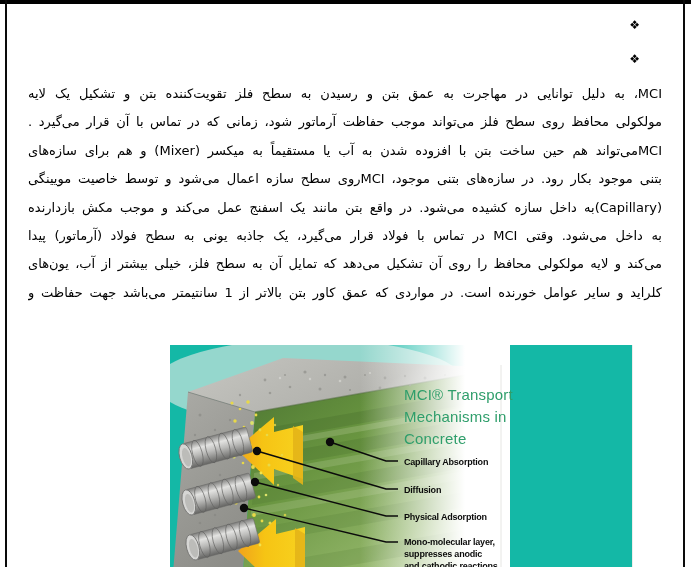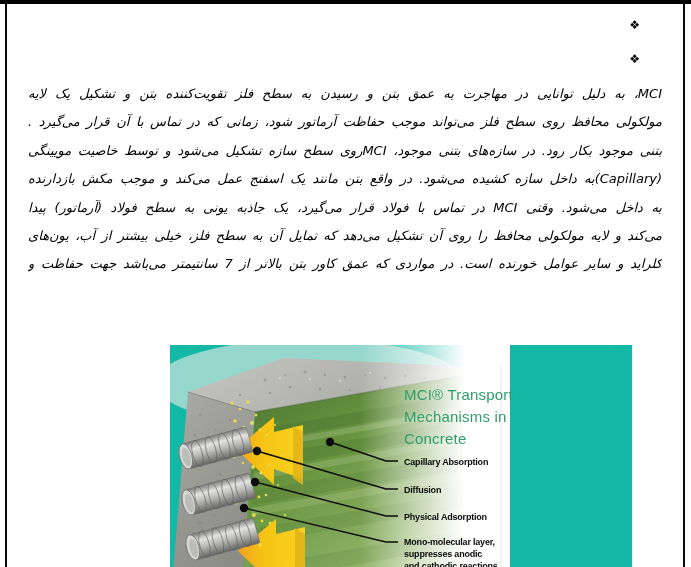--- a/index.html
+++ b/index.html
@@ -17,7 +17,7 @@
                 gap:9px; font-size:13.5px; white-space:nowrap; overflow:hidden; }
   .bullet-marker { font-size:12px; flex:0 0 auto; line-height:1; }
 
-  .para { margin-top:4px;font-style:italic; }
+  .para { margin-top:4px; }
   .pline { line-height:28.4px; font-size:13px; text-align:justify; text-align-last:justify;
            overflow:hidden; }
   .pline.last { text-align-last:right; }

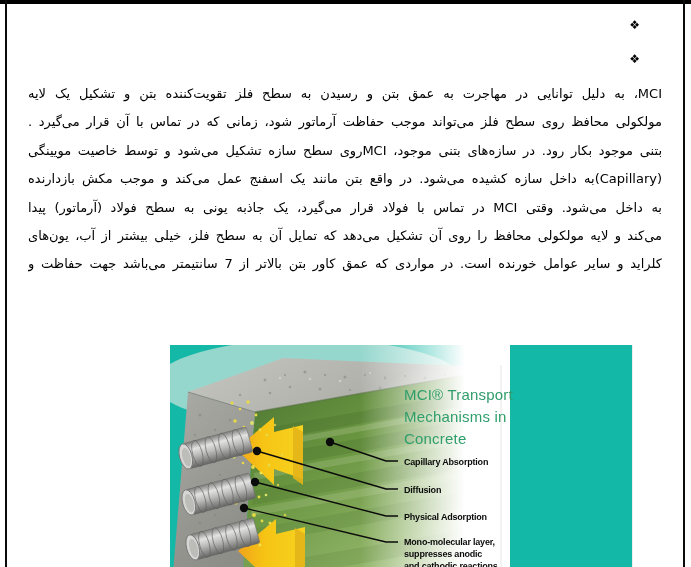--- a/index.html
+++ b/index.html
@@ -49,6 +49,7 @@
     <div class="para">
       <div class="pline">MCI، به دلیل توانایی در مهاجرت به عمق بتن و رسیدن به سطح فلز تقویت‌کننده بتن و تشکیل یک لایه</div>
       <div class="pline">مولکولی محافظ روی سطح فلز می‌تواند موجب حفاظت آرماتور شود، زمانی که در تماس با آن قرار می‌گیرد .</div>
+      <div class="pline">MCIمی‌تواند هم حین ساخت بتن با افزوده شدن به آب یا مستقیماً به میکسر (Mixer) و هم برای سازه‌های</div>
       <div class="pline">بتنی موجود بکار رود. در سازه‌های بتنی موجود، MCIروی سطح سازه تشکیل می‌شود و توسط خاصیت مویینگی</div>
       <div class="pline">(Capillary)به داخل سازه کشیده می‌شود. در واقع بتن مانند یک اسفنج عمل می‌کند و موجب مکش بازدارنده</div>
       <div class="pline">به داخل می‌شود. وقتی MCI در تماس با فولاد قرار می‌گیرد، یک جاذبه یونی به سطح فولاد (آرماتور) پیدا</div>

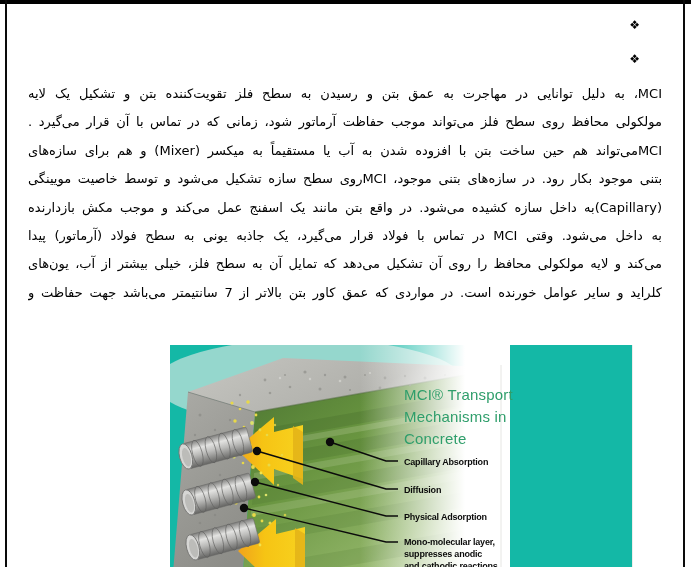--- a/index.html
+++ b/index.html
@@ -50,7 +50,7 @@
       <div class="pline">MCI، به دلیل توانایی در مهاجرت به عمق بتن و رسیدن به سطح فلز تقویت‌کننده بتن و تشکیل یک لایه</div>
       <div class="pline">مولکولی محافظ روی سطح فلز می‌تواند موجب حفاظت آرماتور شود، زمانی که در تماس با آن قرار می‌گیرد .</div>
       <div class="pline">MCIمی‌تواند هم حین ساخت بتن با افزوده شدن به آب یا مستقیماً به میکسر (Mixer) و هم برای سازه‌های</div>
-      <div class="pline">بتنی موجود بکار رود. در سازه‌های بتنی موجود، MCIروی سطح سازه تشکیل می‌شود و توسط خاصیت مویینگی</div>
+      <div class="pline">بتنی موجود بکار رود. در سازه‌های بتنی موجود، MCIروی سطح سازه اعمال می‌شود و توسط خاصیت مویینگی</div>
       <div class="pline">(Capillary)به داخل سازه کشیده می‌شود. در واقع بتن مانند یک اسفنج عمل می‌کند و موجب مکش بازدارنده</div>
       <div class="pline">به داخل می‌شود. وقتی MCI در تماس با فولاد قرار می‌گیرد، یک جاذبه یونی به سطح فولاد (آرماتور) پیدا</div>
       <div class="pline">می‌کند و لایه مولکولی محافظ را روی آن تشکیل می‌دهد که تمایل آن به سطح فلز، خیلی بیشتر از آب، یون‌های</div>

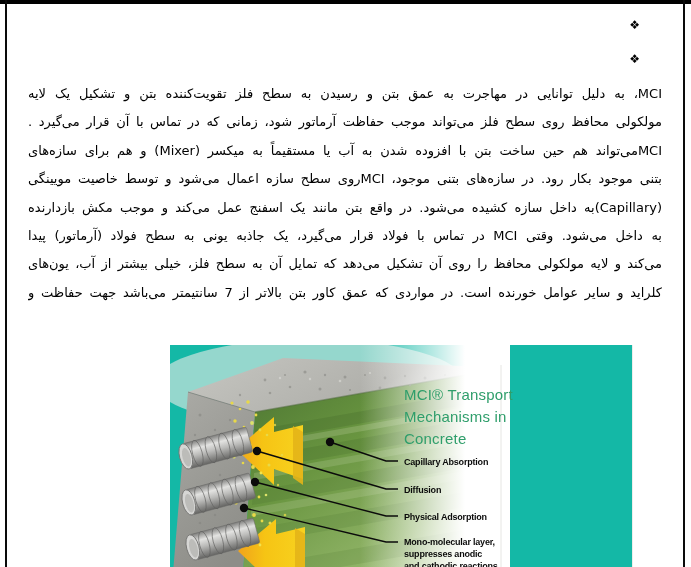--- a/index.html
+++ b/index.html
@@ -54,7 +54,7 @@
       <div class="pline">(Capillary)به داخل سازه کشیده می‌شود. در واقع بتن مانند یک اسفنج عمل می‌کند و موجب مکش بازدارنده</div>
       <div class="pline">به داخل می‌شود. وقتی MCI در تماس با فولاد قرار می‌گیرد، یک جاذبه یونی به سطح فولاد (آرماتور) پیدا</div>
       <div class="pline">می‌کند و لایه مولکولی محافظ را روی آن تشکیل می‌دهد که تمایل آن به سطح فلز، خیلی بیشتر از آب، یون‌های</div>
-      <div class="pline">کلراید و سایر عوامل خورنده است. در مواردی که عمق کاور بتن بالاتر از 7 سانتیمتر می‌باشد جهت حفاظت و</div>
+      <div class="pline">کلراید و سایر عوامل خورنده است. در مواردی که عمق کاور بتن بالاتر از 1 سانتیمتر می‌باشد جهت حفاظت و</div>
     </div>
   </div>
 

